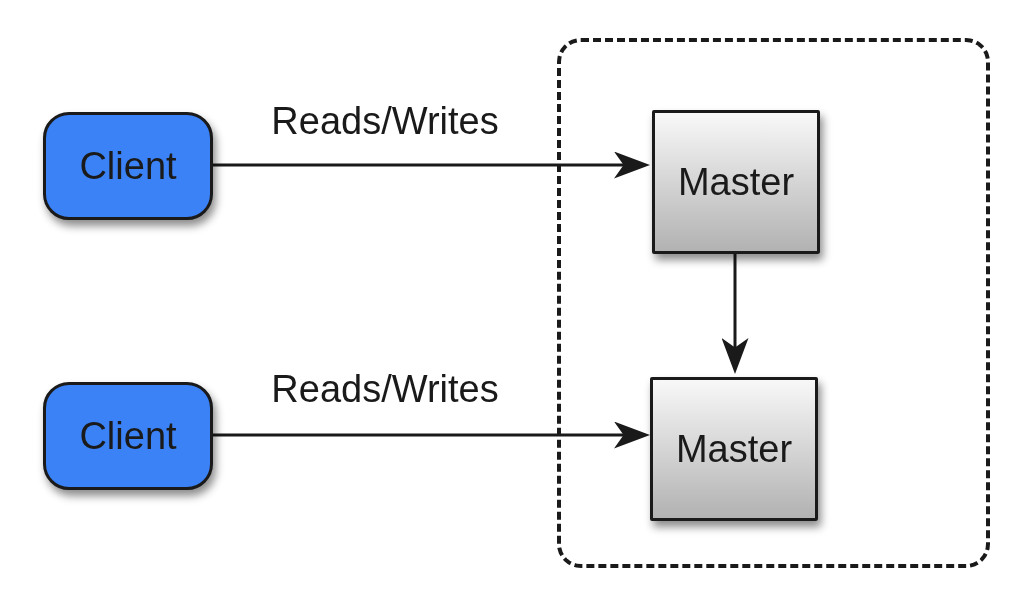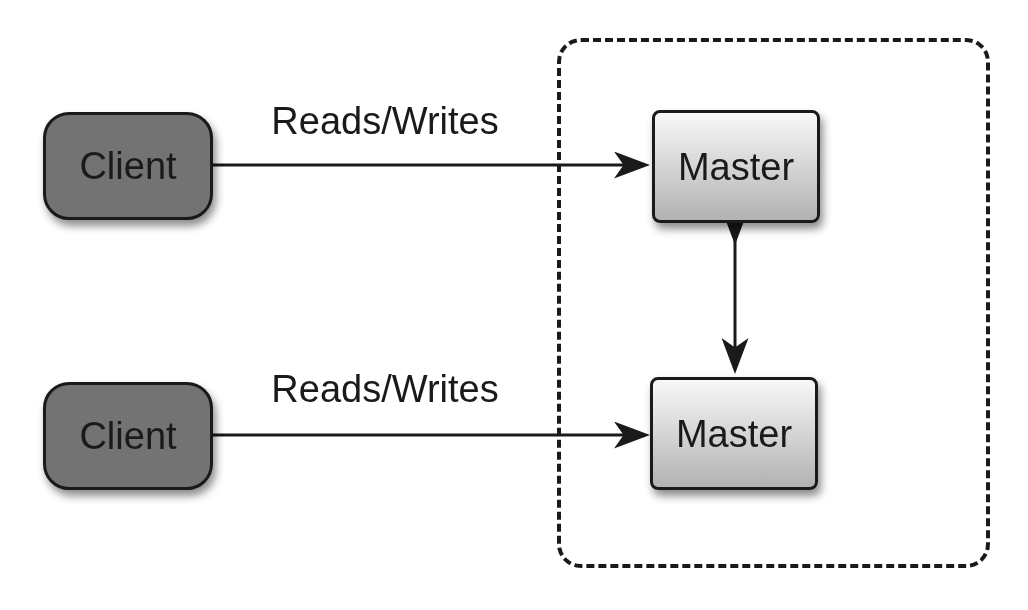--- a/index.html
+++ b/index.html
@@ -44,7 +44,7 @@
 
   .client {
     width: 170px; height: 108px;
-    background: #737373;
+    background: #3b82f6;
     border-radius: 26px;
     text-align: right;
   }

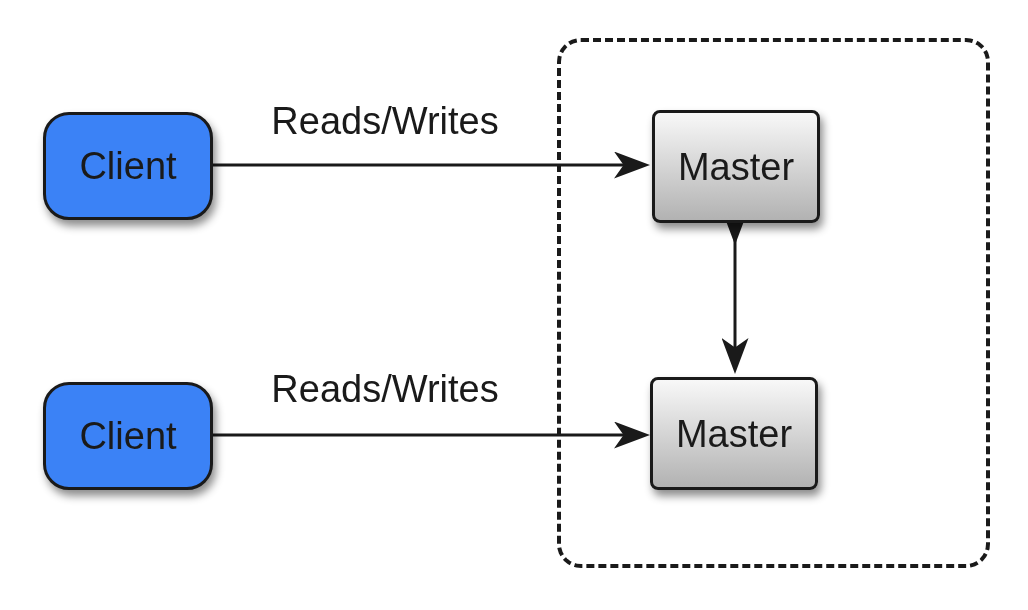--- a/index.html
+++ b/index.html
@@ -52,9 +52,9 @@
   .client-bottom { left: 43px; top: 382px; }
 
   .master {
-    width: 168px; height: 113px;
+    width: 168px; height: 144px;
     background: linear-gradient(to bottom, var(--master-grad-top) 0%, var(--master-grad-bottom) 100%);
-    border-radius: 8px;
+    border-radius: 2px;
   }
   .master-top { left: 652px; top: 110px; }
   .master-bottom { left: 650px; top: 377px; }

